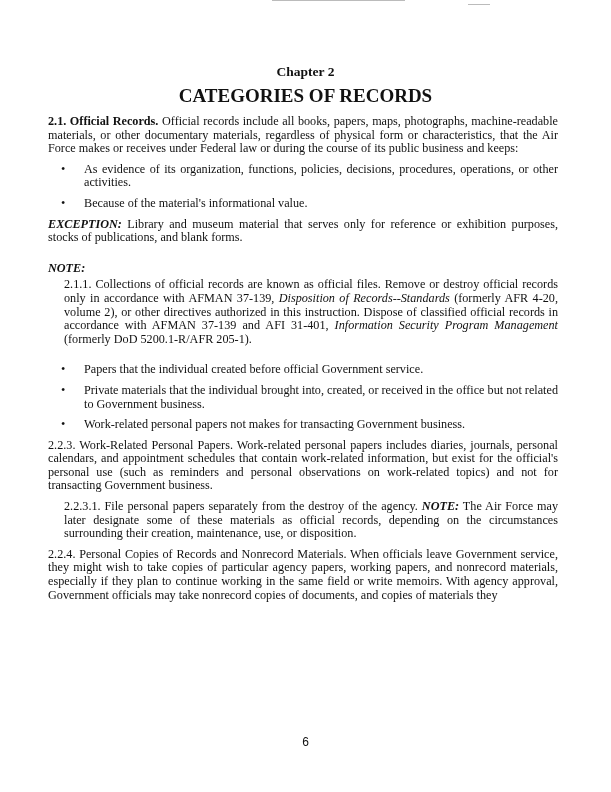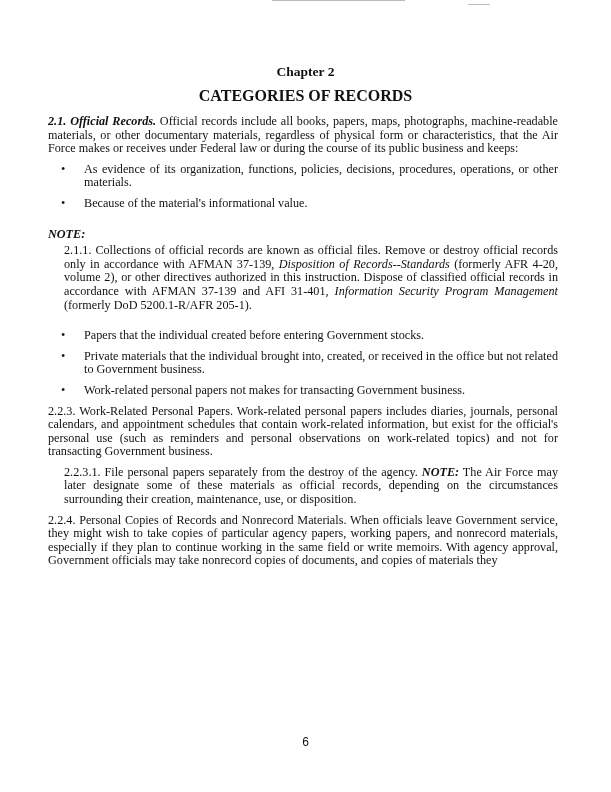--- a/index.html
+++ b/index.html
@@ -12,7 +12,7 @@
   .scan-line-right { position: absolute; left: 468px; top: 4px; width: 22px; height: 1px; background: #bbb; }
   .chapter { position: absolute; left: 0; width: 611px; text-align: center; font-weight: bold; }
   #chapter-number { top: 65px; font-size: 13.5px; }
-  #chapter-title { top: 89px; font-size: 16px; }
+  #chapter-title { top: 89px; font-size: 19px; }
   .page { position: absolute; left: 48px; width: 510px; top: 115px; }
   p { margin: 0; text-align: justify; }
   .blk { margin-bottom: 7px; }

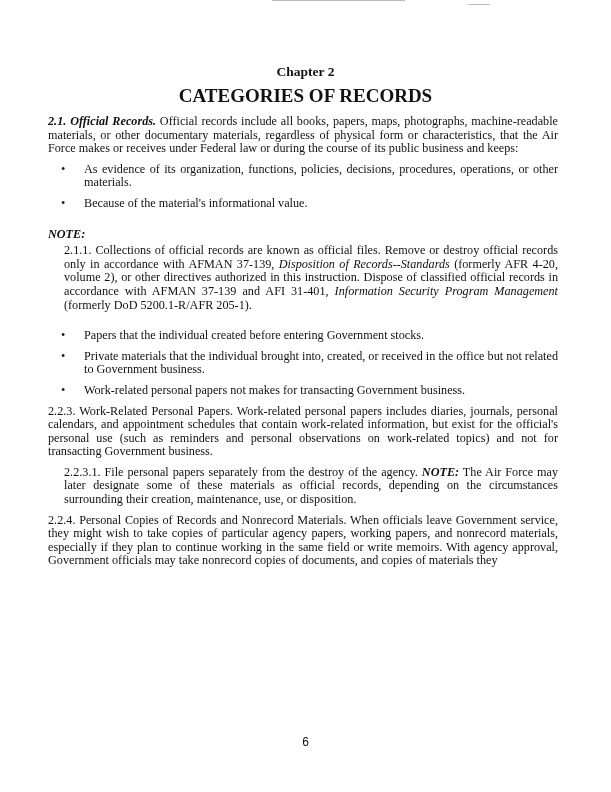--- a/index.html
+++ b/index.html
@@ -19,7 +19,7 @@
   .ind1 { padding-left: 16px; }
   .bul { position: relative; padding-left: 36px; margin-bottom: 7px; }
   .bul .dot { position: absolute; left: 13px; top: 0; }
-  b.hd { font-weight: bold; font-style: italic; }
+  b.hd { font-weight: bold; }
   i.it { font-style: italic; }
   .gap { height: 10px; }
   #page-number { position: absolute; top: 736px; left: 0; width: 611px; text-align: center;

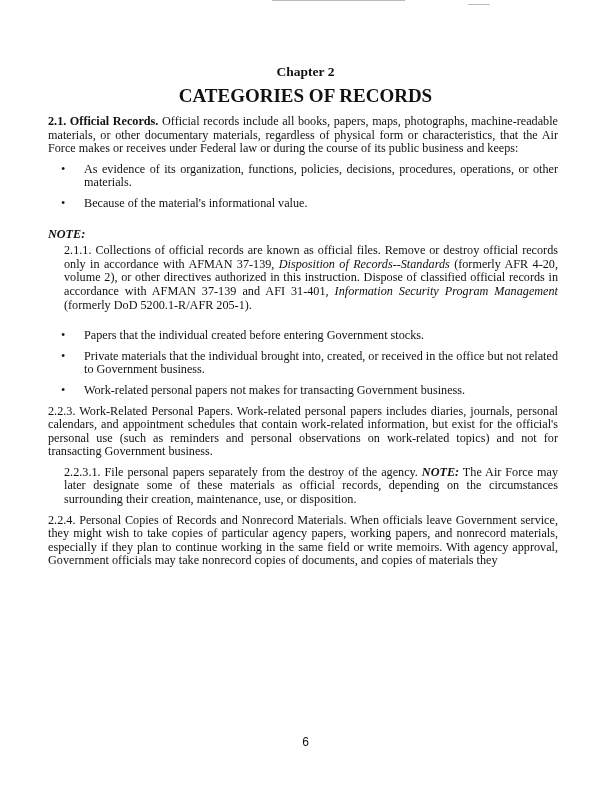--- a/index.html
+++ b/index.html
@@ -40,7 +40,7 @@
 
   <div class="bul">
       <span class="dot">•</span>
-      <p>As evidence of its organization, functions, policies, decisions, procedures, operations, or other materials.</p>
+      <p>As evidence of its organization, functions, policies, decisions, procedures, operations, or other activities.</p>
     </div>
   <div class="bul">
       <span class="dot">•</span>

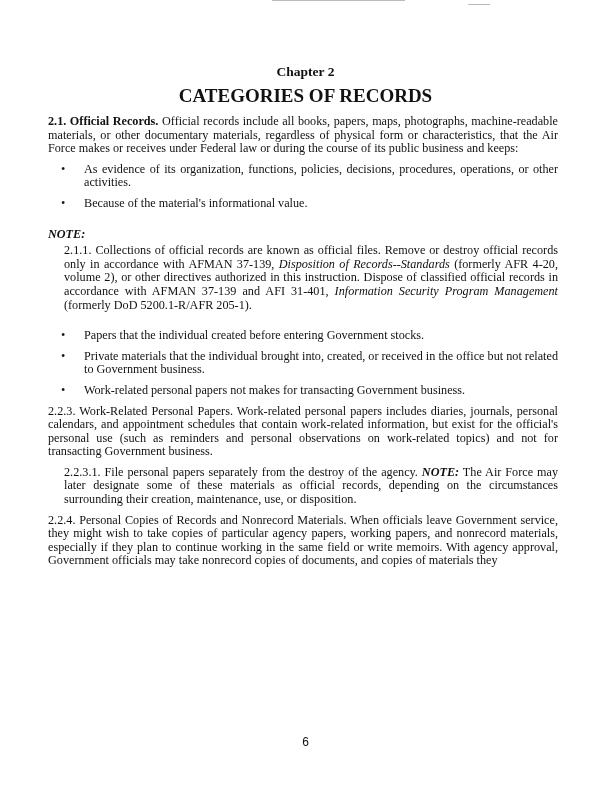--- a/index.html
+++ b/index.html
@@ -47,6 +47,7 @@
       <p>Because of the material's informational value.</p>
     </div>
 
+  <p class="blk"><b><i class="it">EXCEPTION:</i></b><span>  Library and museum material that serves only for reference or exhibition purposes, stocks of publications, and blank forms.</span></p>
 
   <div class="gap"></div>
   <p style="margin-bottom:3px;"><b><i>NOTE:</i></b></p>

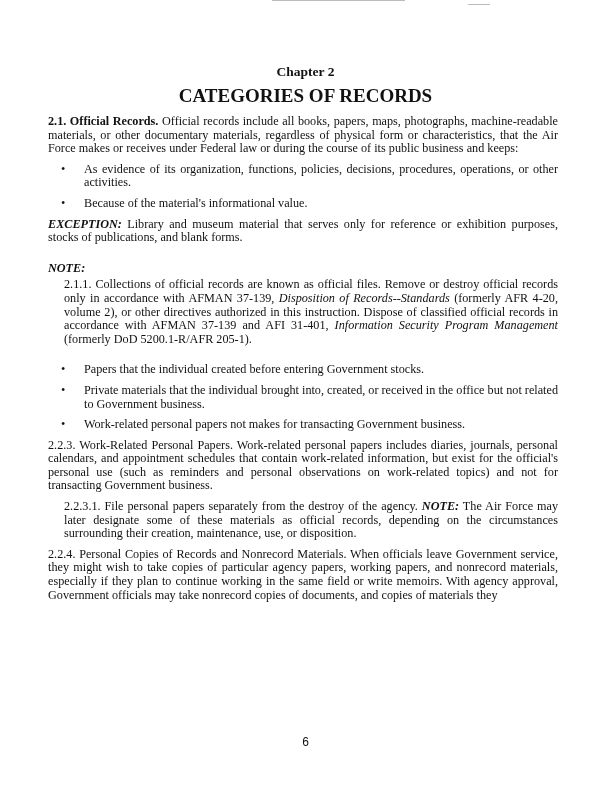--- a/index.html
+++ b/index.html
@@ -58,7 +58,7 @@
 
   <div class="bul">
       <span class="dot">•</span>
-      <p>Papers that the individual created before entering Government stocks.</p>
+      <p>Papers that the individual created before official Government service.</p>
     </div>
   <div class="bul">
       <span class="dot">•</span>

